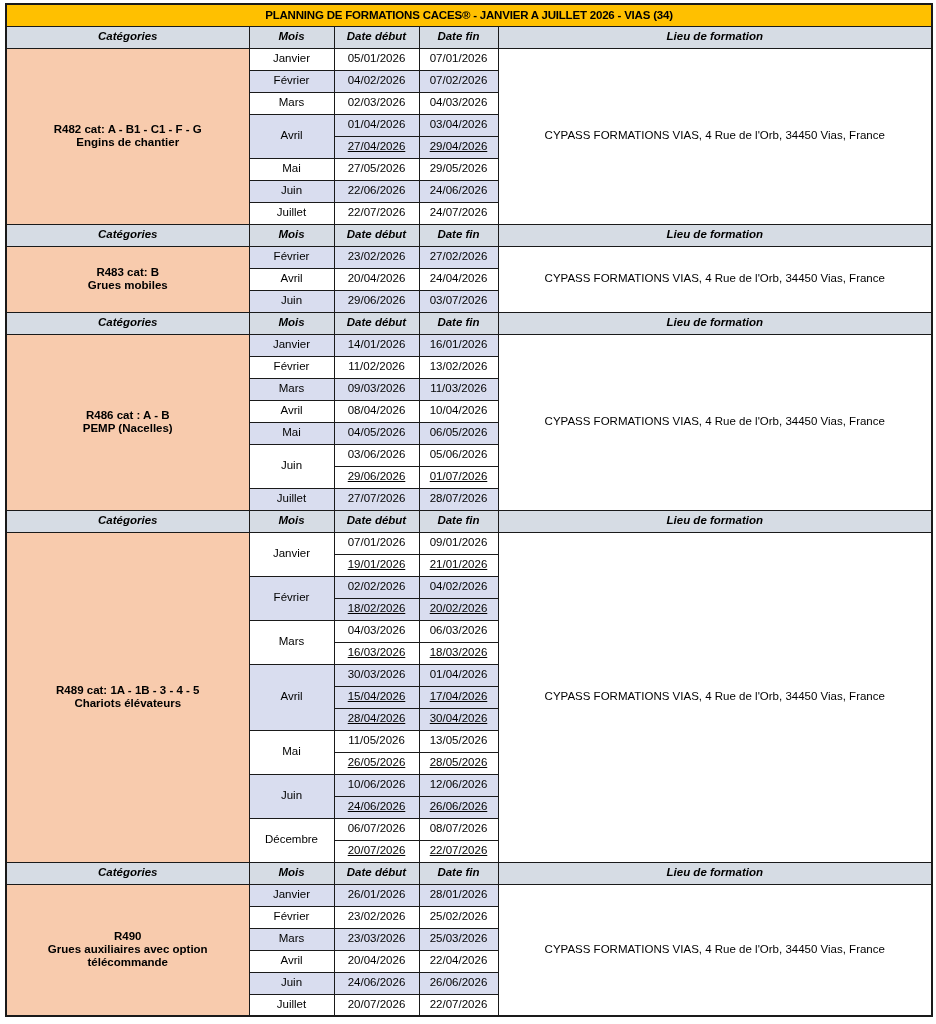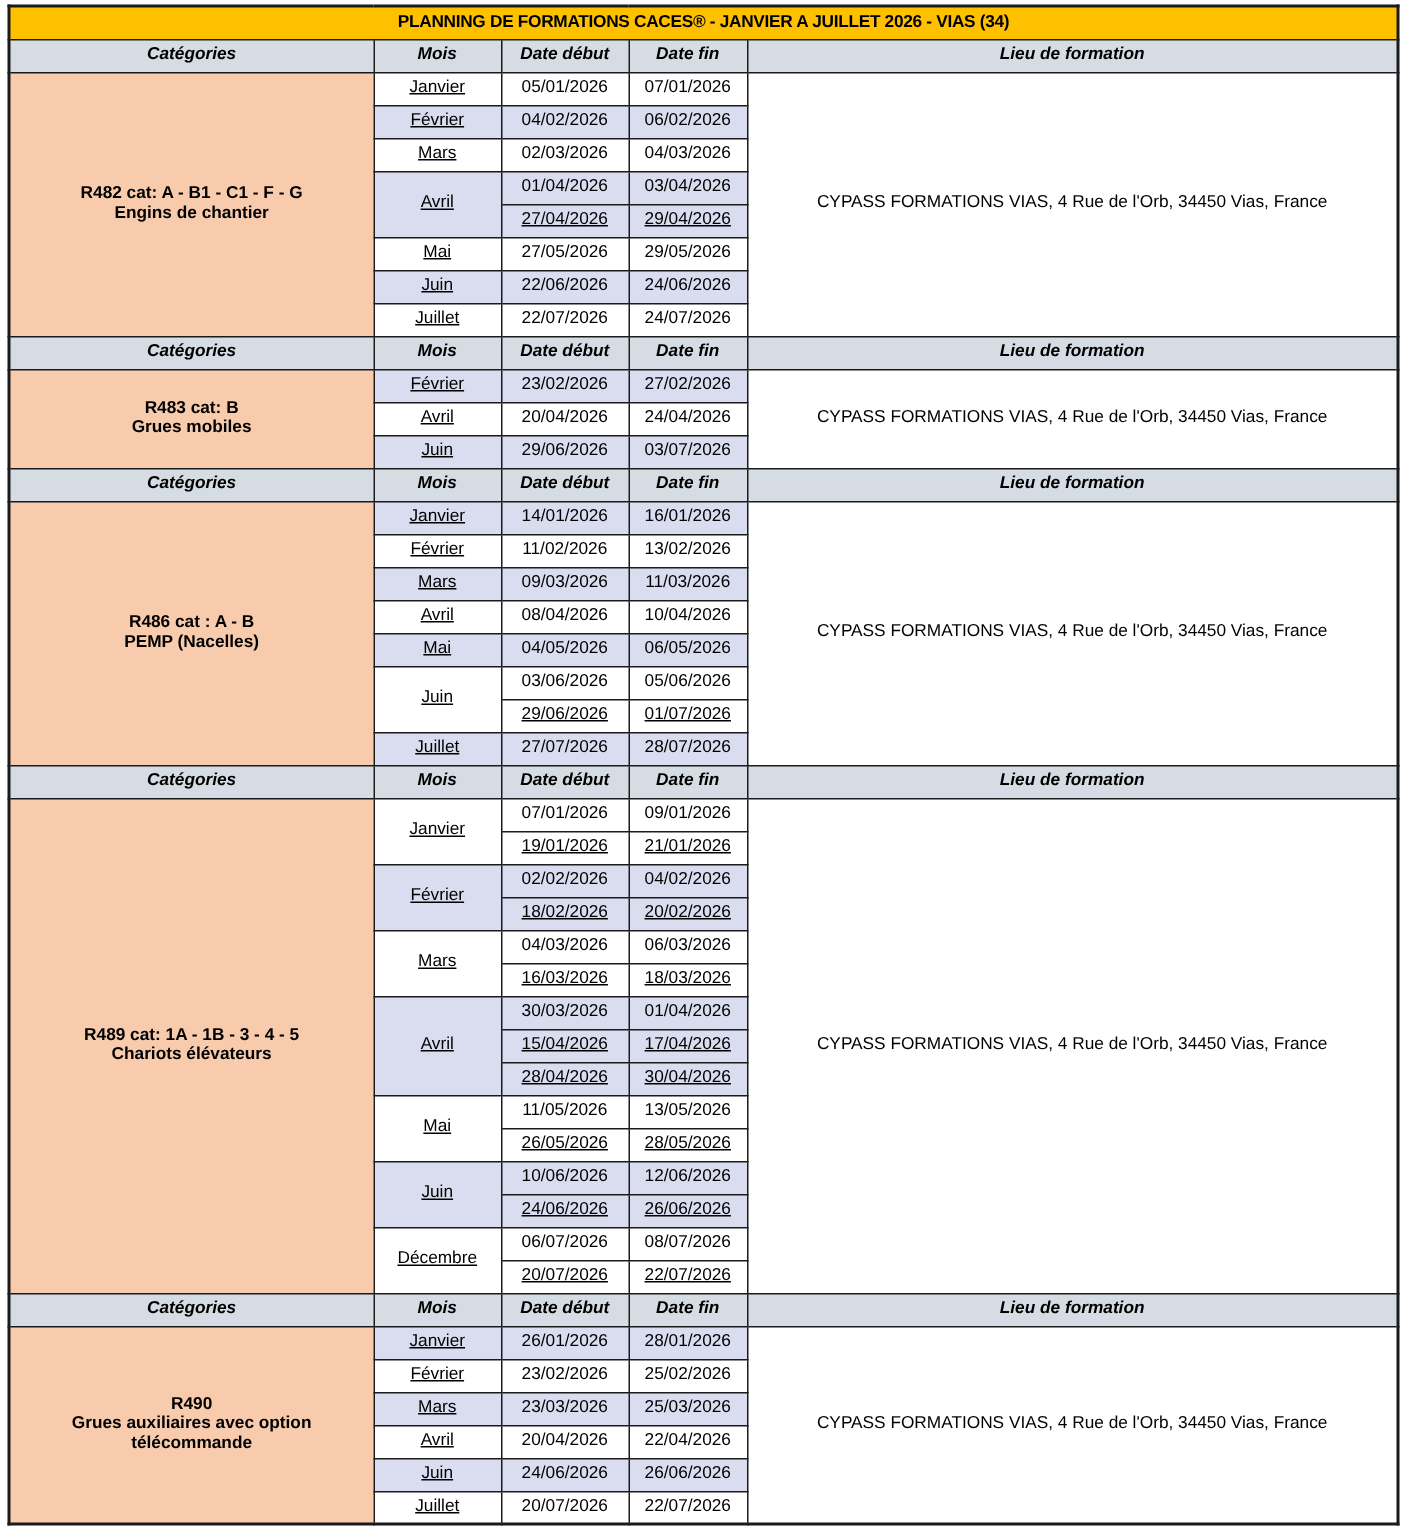--- a/index.html
+++ b/index.html
@@ -87,7 +87,7 @@
   td.stripe-a { background: #ffffff; }
   td.stripe-b { background: #D9DDEF; }
 
-  td.month-cell { font-size: 11.5px; text-decoration: underline; }
+  td.month-cell { font-size: 11.5px; }
   td.date-cell  { font-size: 11.5px; }
 
   

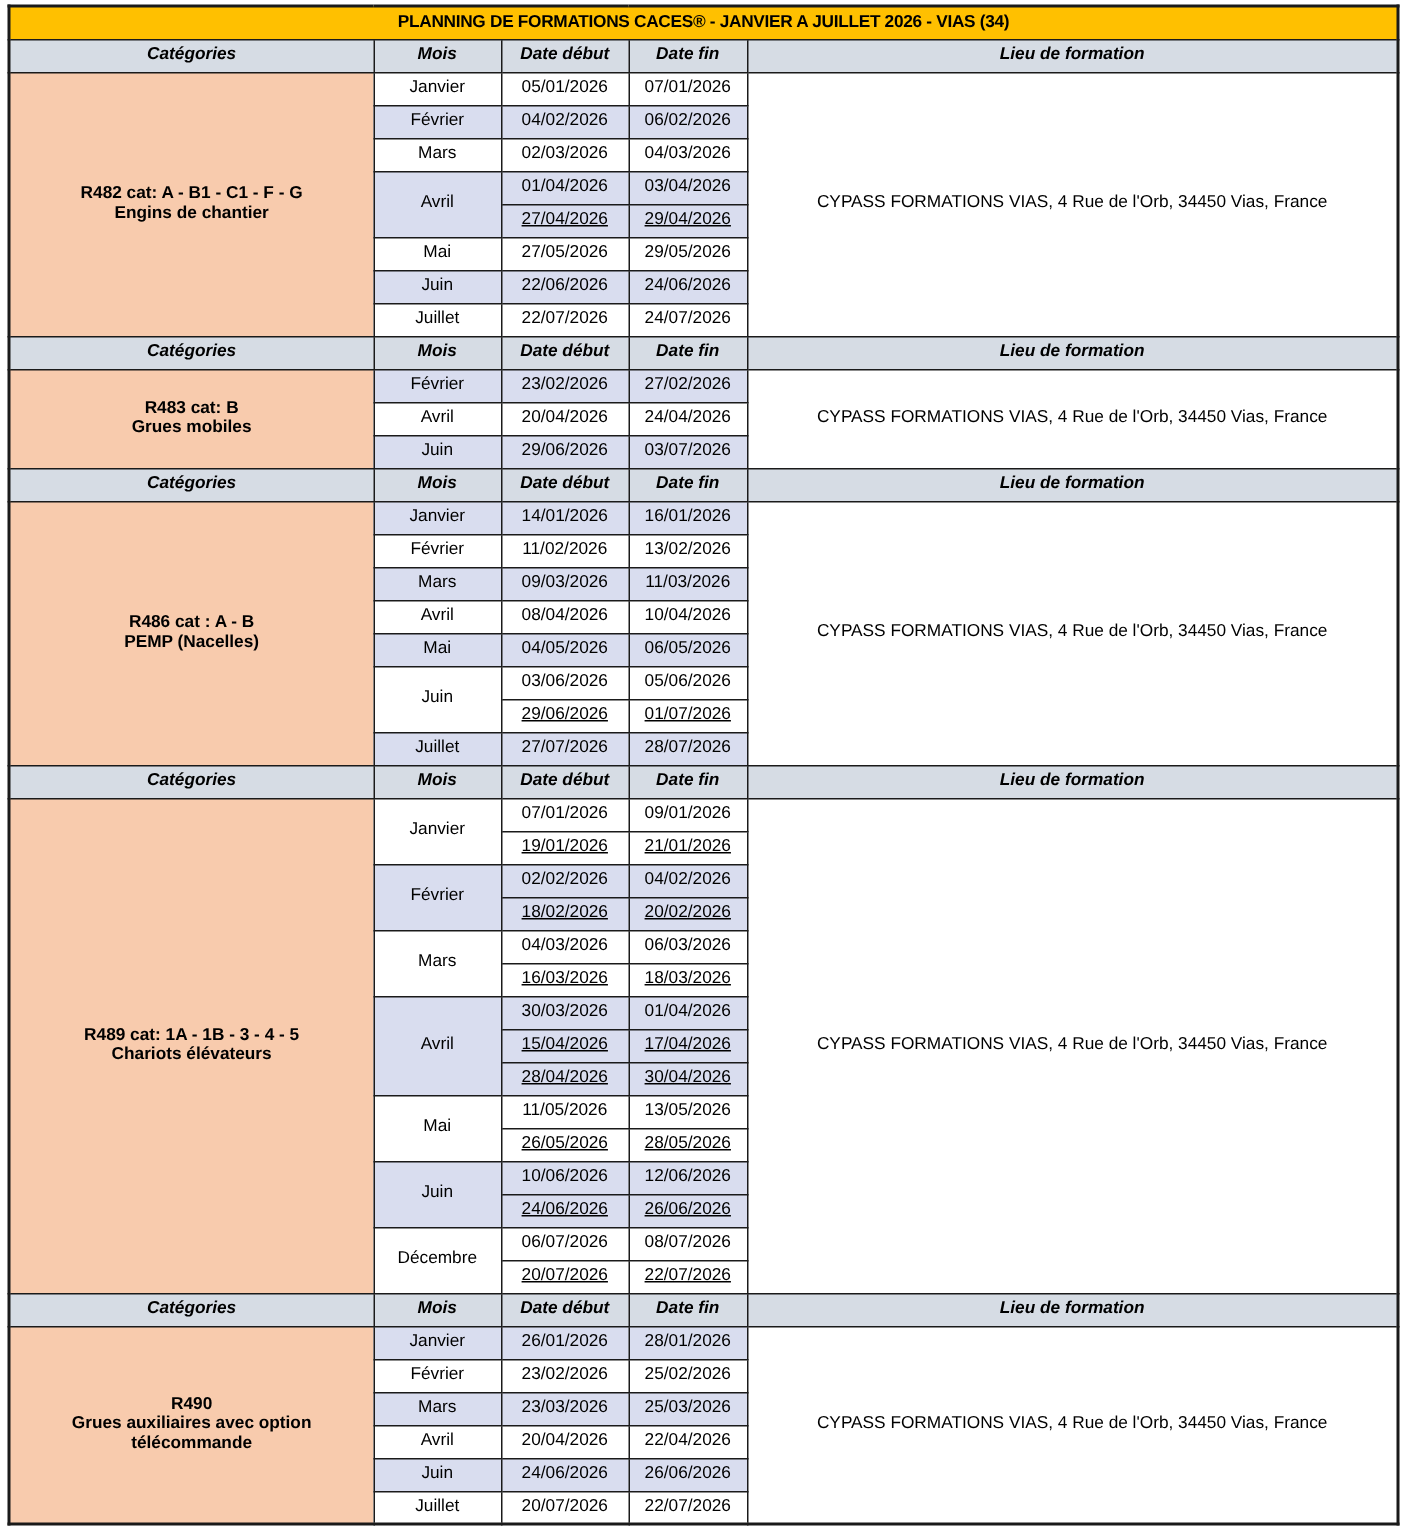--- a/index.html
+++ b/index.html
@@ -130,7 +130,7 @@
         <tr>
           <td class="month-cell stripe-b">Février</td>
           <td class="date-cell stripe-b">04/02/2026</td>
-          <td class="date-cell stripe-b">06/02/2026</td>
+          <td class="date-cell stripe-b">07/02/2026</td>
         </tr>
         <tr>
           <td class="month-cell stripe-a">Mars</td>

